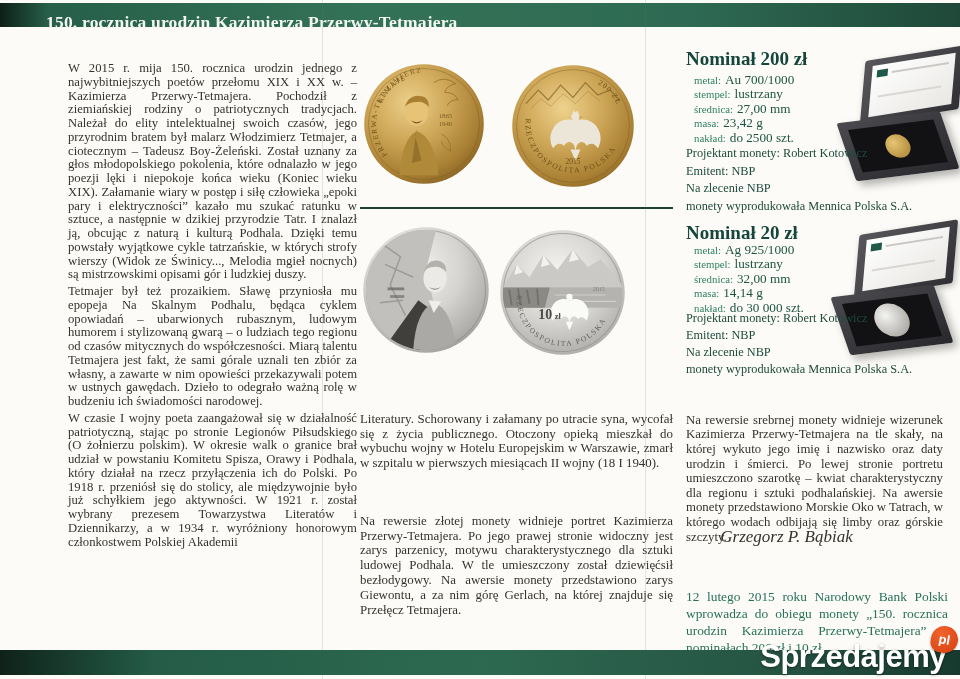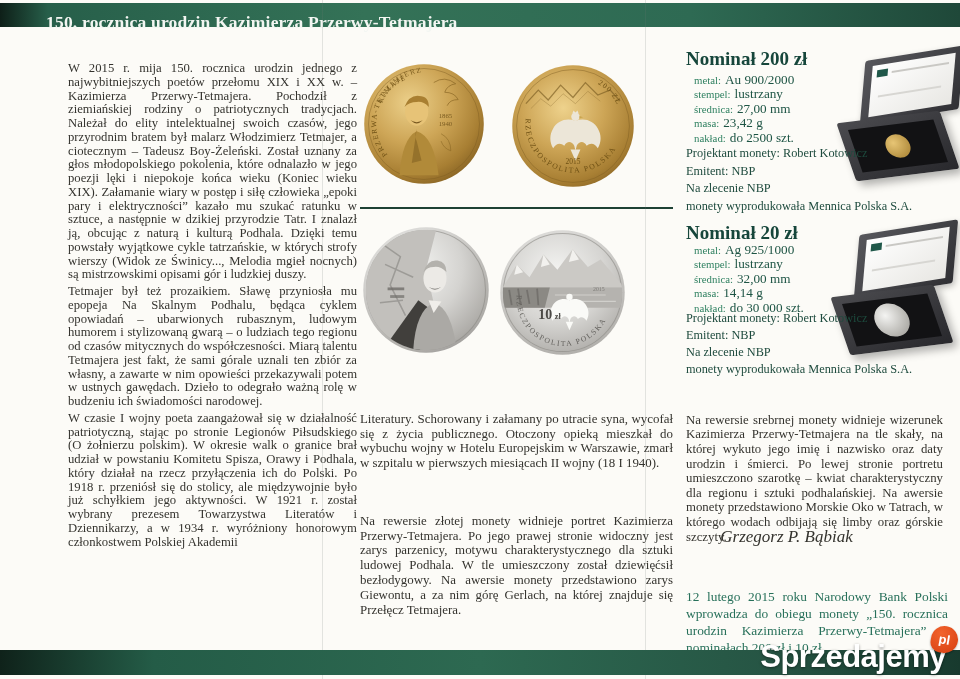--- a/index.html
+++ b/index.html
@@ -227,7 +227,7 @@
   <div class="specs specs-1">
     <div class="spec-row">
         <span class="spec-label">metal:</span>
-        <span class="spec-value">Au 900/2000</span>
+        <span class="spec-value">Au 700/1000</span>
       </div>
     <div class="spec-row">
         <span class="spec-label">stempel:</span>

